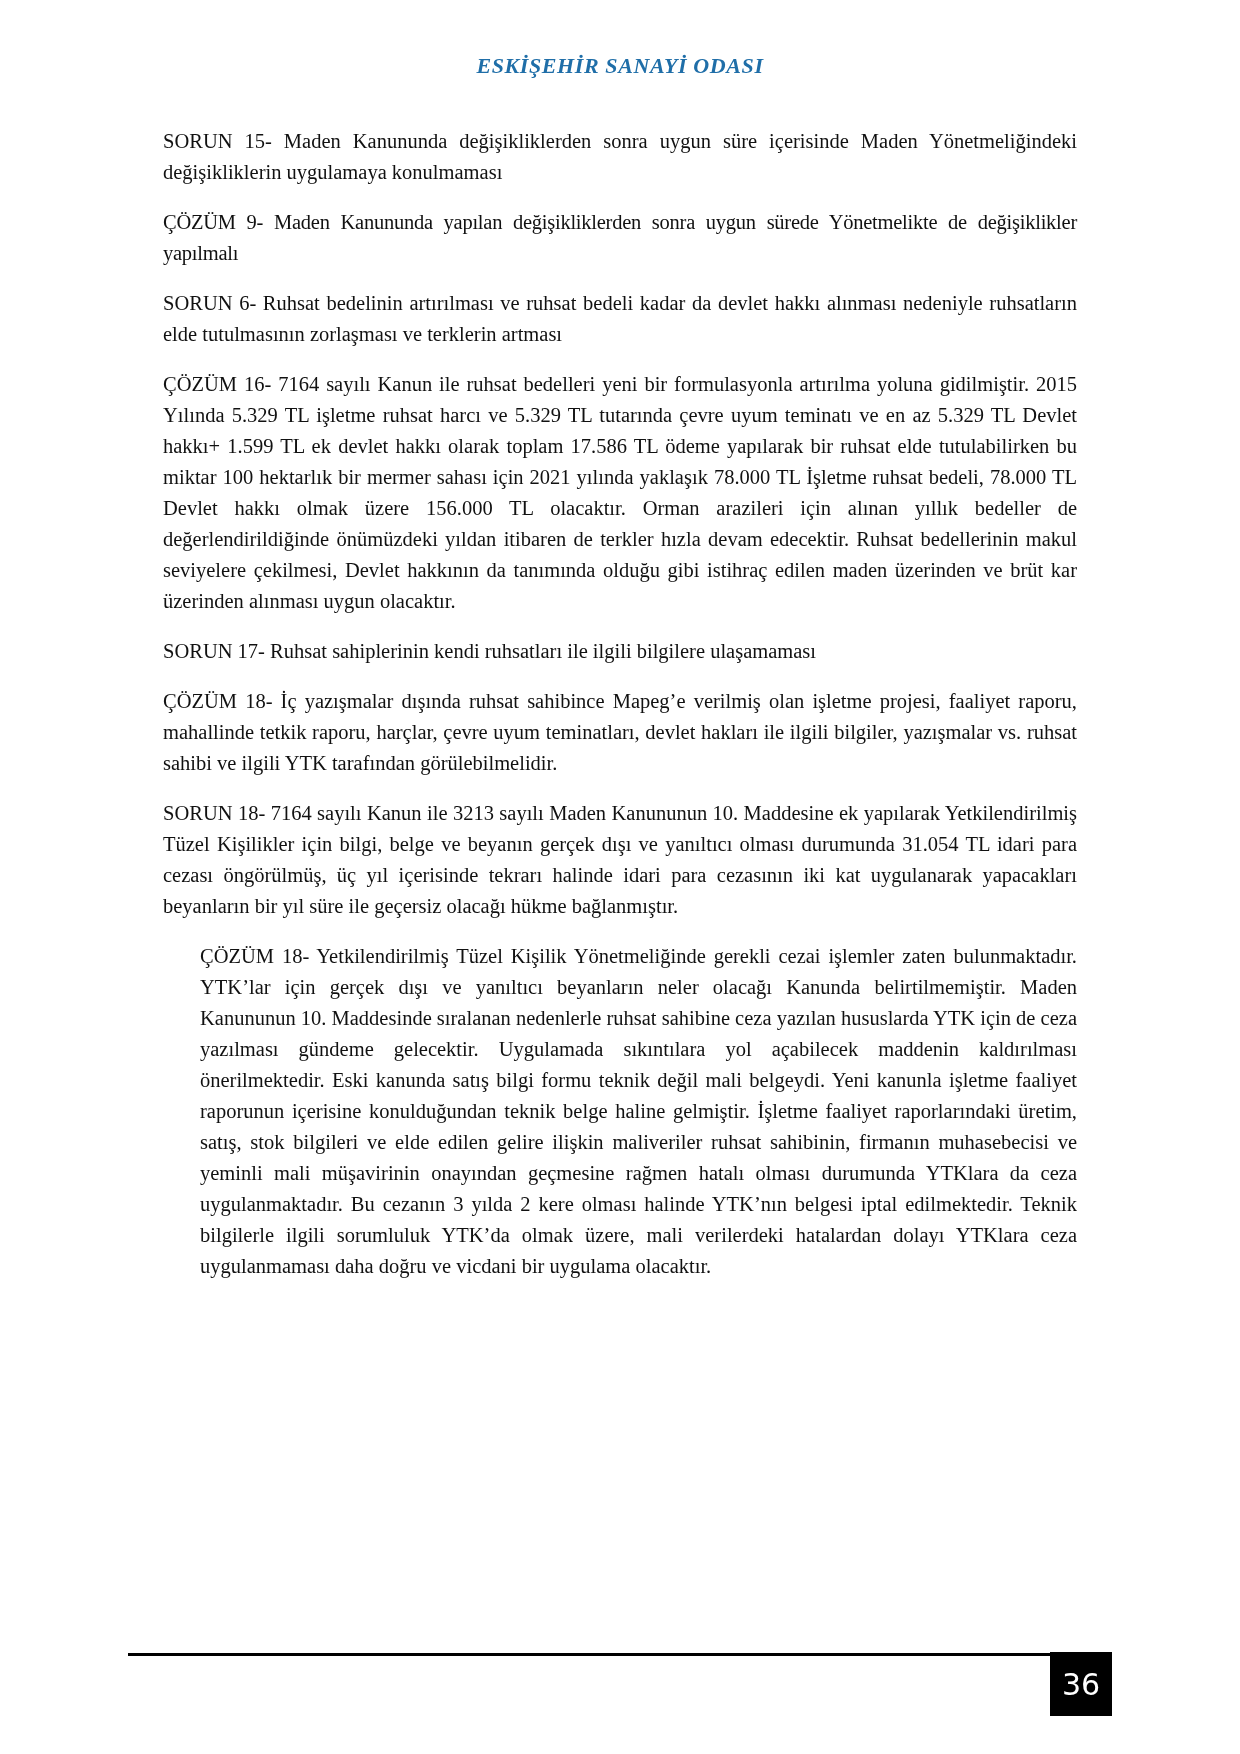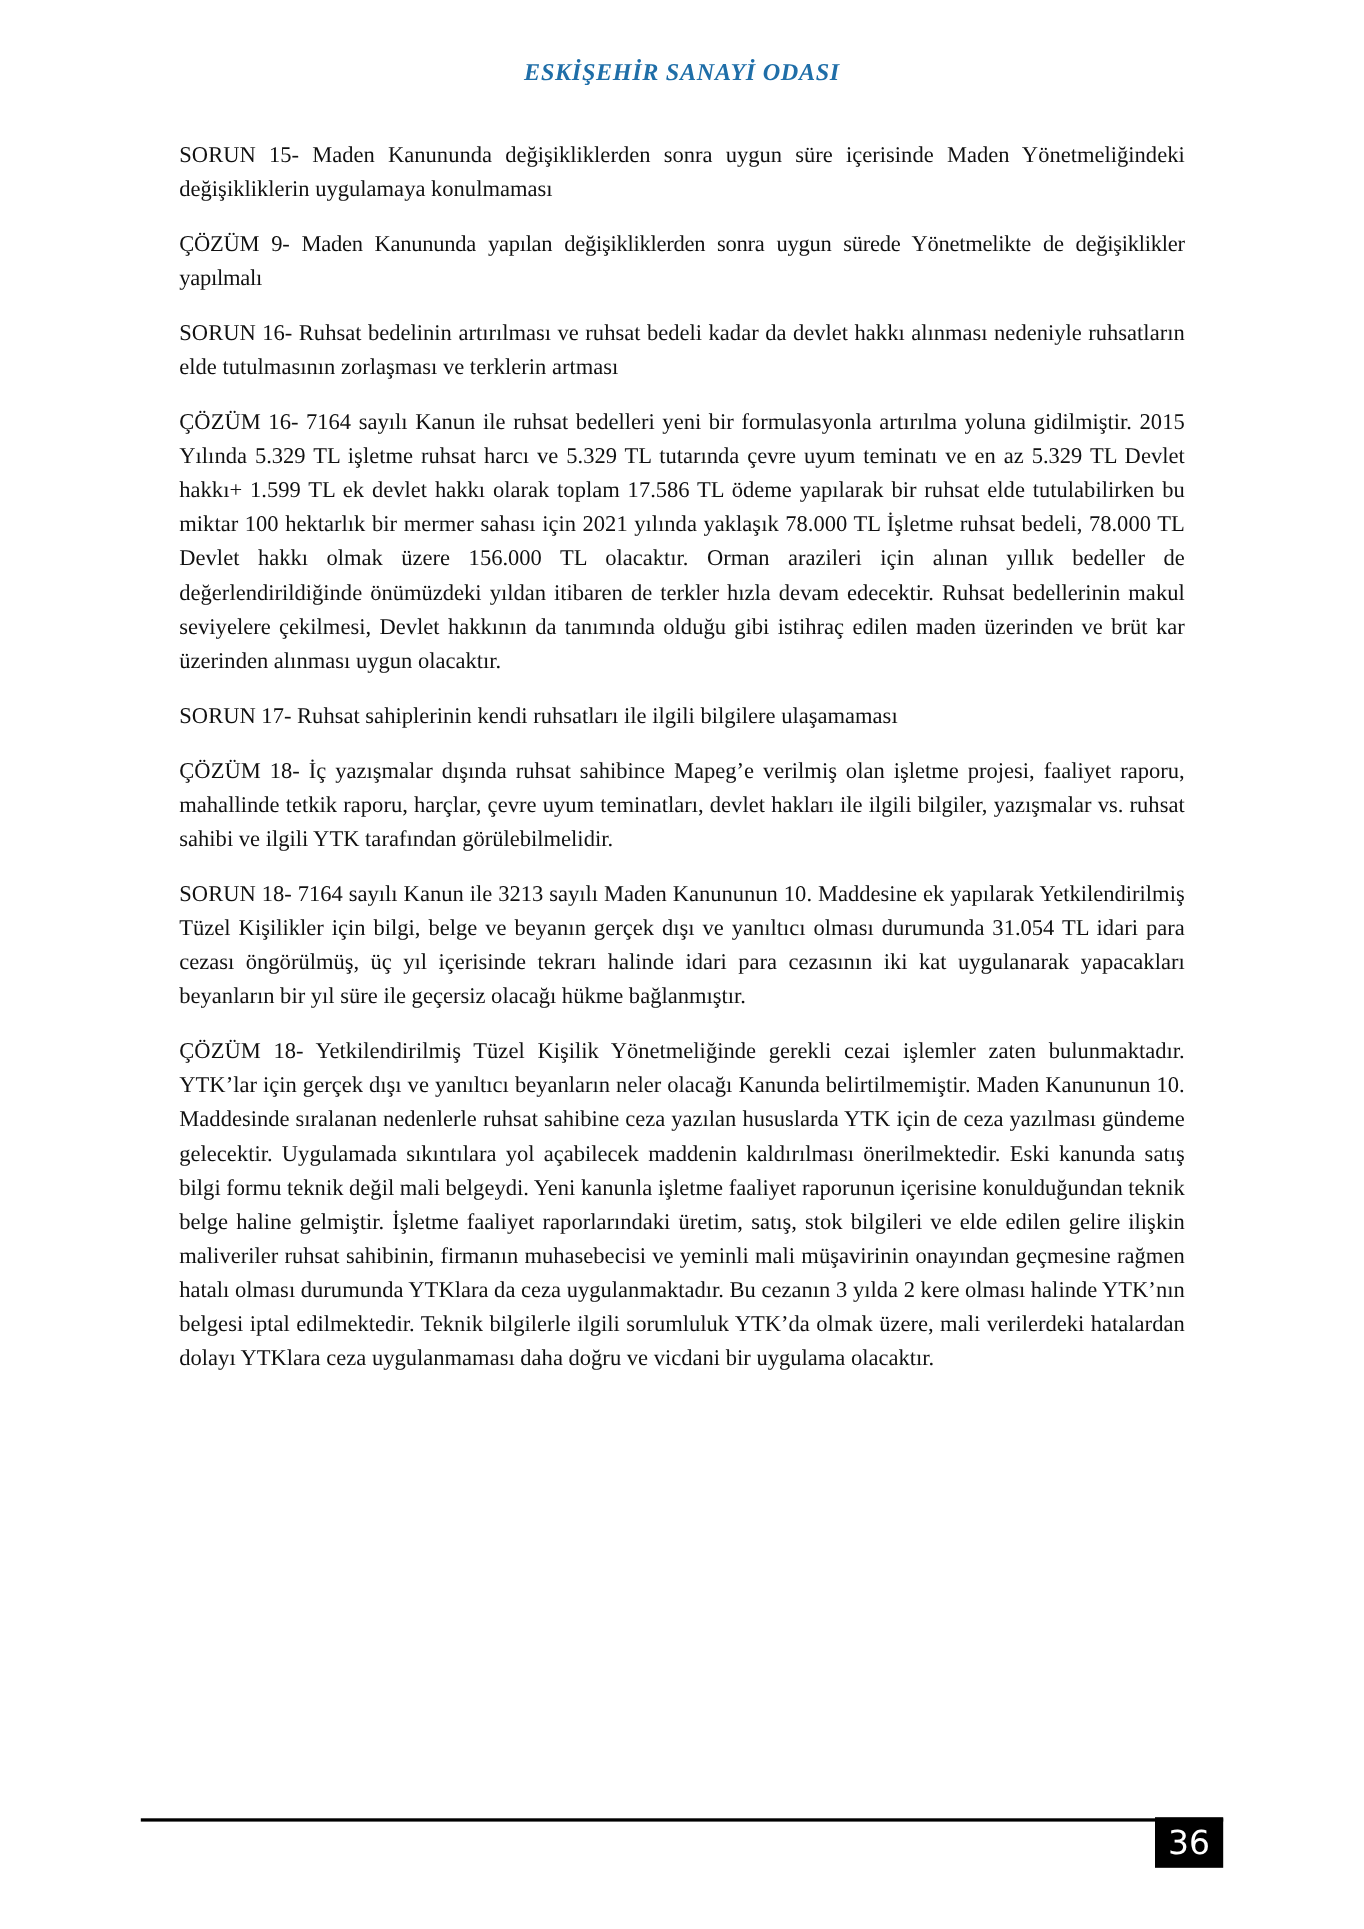--- a/index.html
+++ b/index.html
@@ -125,7 +125,7 @@
   <div class="content">
     <p class="para">SORUN 15- Maden Kanununda değişikliklerden sonra uygun süre içerisinde Maden Yönetmeliğindeki değişikliklerin uygulamaya konulmaması</p>
     <p class="para condensed">ÇÖZÜM 9- Maden Kanununda yapılan değişikliklerden sonra uygun sürede Yönetmelikte de değişiklikler yapılmalı</p>
-    <p class="para">SORUN 16- Ruhsat bedelinin artırılması ve ruhsat bedeli kadar da devlet hakkı alınması nedeniyle ruhsatların elde tutulmasının zorlaşması ve terklerin artması</p>
+    <p class="para">SORUN 6- Ruhsat bedelinin artırılması ve ruhsat bedeli kadar da devlet hakkı alınması nedeniyle ruhsatların elde tutulmasının zorlaşması ve terklerin artması</p>
     <p class="para">ÇÖZÜM 16- 7164 sayılı Kanun ile ruhsat bedelleri yeni bir formulasyonla artırılma yoluna gidilmiştir. 2015 Yılında 5.329 TL işletme ruhsat harcı ve 5.329 TL tutarında çevre uyum teminatı ve  en az 5.329 TL Devlet hakkı+ 1.599 TL ek devlet hakkı olarak toplam 17.586 TL ödeme yapılarak bir ruhsat elde tutulabilirken bu miktar 100 hektarlık bir mermer sahası için 2021 yılında yaklaşık 78.000 TL İşletme ruhsat bedeli, 78.000 TL Devlet hakkı olmak üzere 156.000 TL olacaktır. Orman arazileri için alınan yıllık bedeller de değerlendirildiğinde önümüzdeki yıldan itibaren de terkler hızla devam edecektir. Ruhsat bedellerinin makul seviyelere çekilmesi, Devlet hakkının da tanımında olduğu gibi istihraç edilen maden üzerinden ve brüt kar üzerinden alınması uygun olacaktır.</p>
     <p class="para">SORUN 17- Ruhsat sahiplerinin kendi ruhsatları ile ilgili bilgilere ulaşamaması</p>
     <p class="para">ÇÖZÜM 18- İç yazışmalar dışında ruhsat sahibince Mapeg’e verilmiş olan işletme projesi, faaliyet raporu, mahallinde tetkik raporu, harçlar, çevre uyum teminatları, devlet hakları ile ilgili bilgiler, yazışmalar vs. ruhsat sahibi ve ilgili YTK tarafından görülebilmelidir.</p>

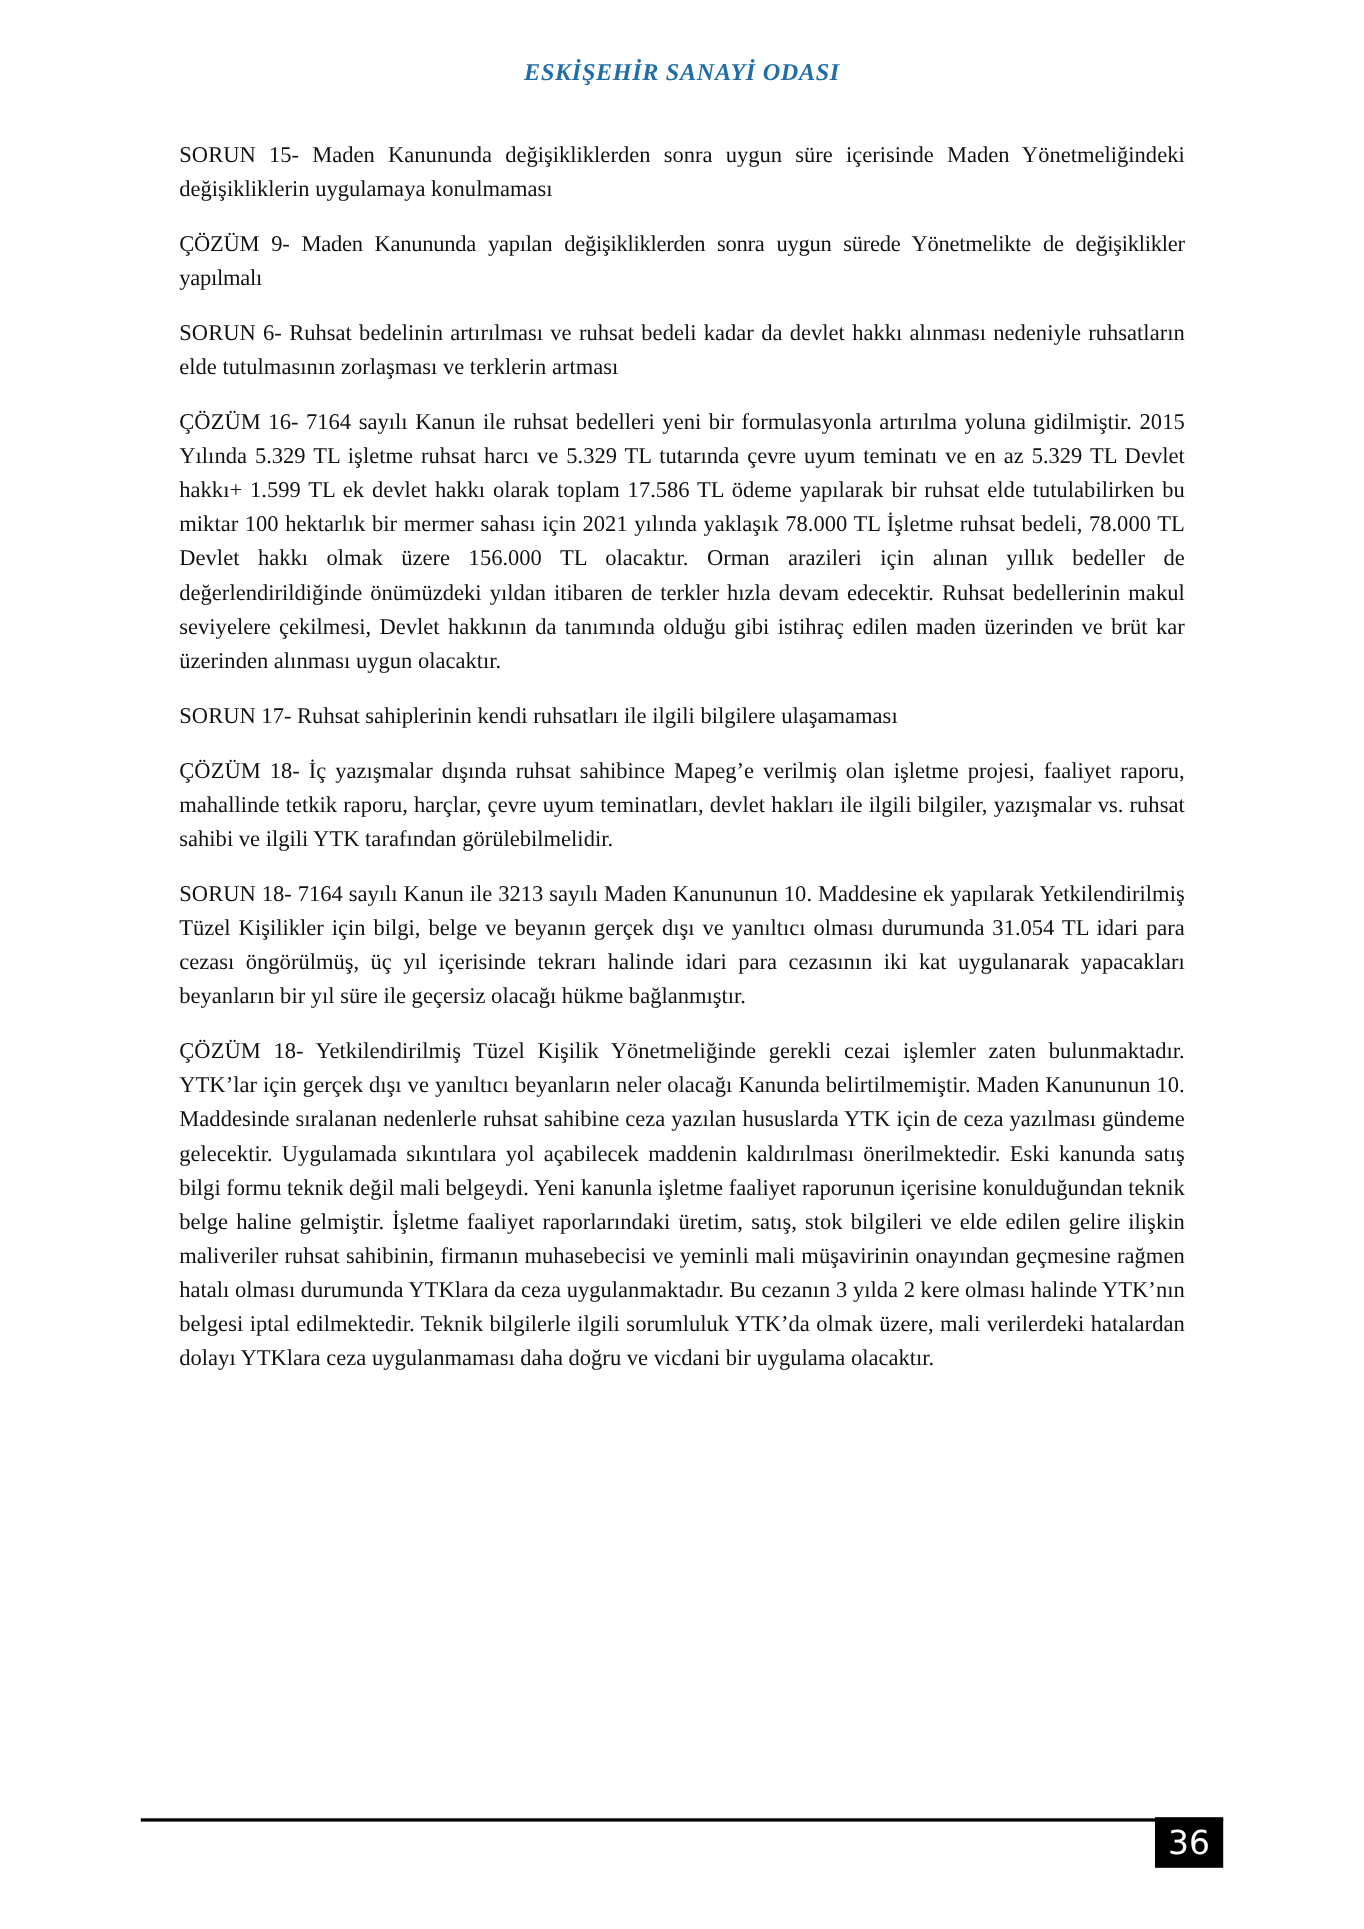--- a/index.html
+++ b/index.html
@@ -67,6 +67,7 @@
   }
   p.para:last-child {
     margin-bottom: 0;
+    margin-left: 37px;
   }
 
   

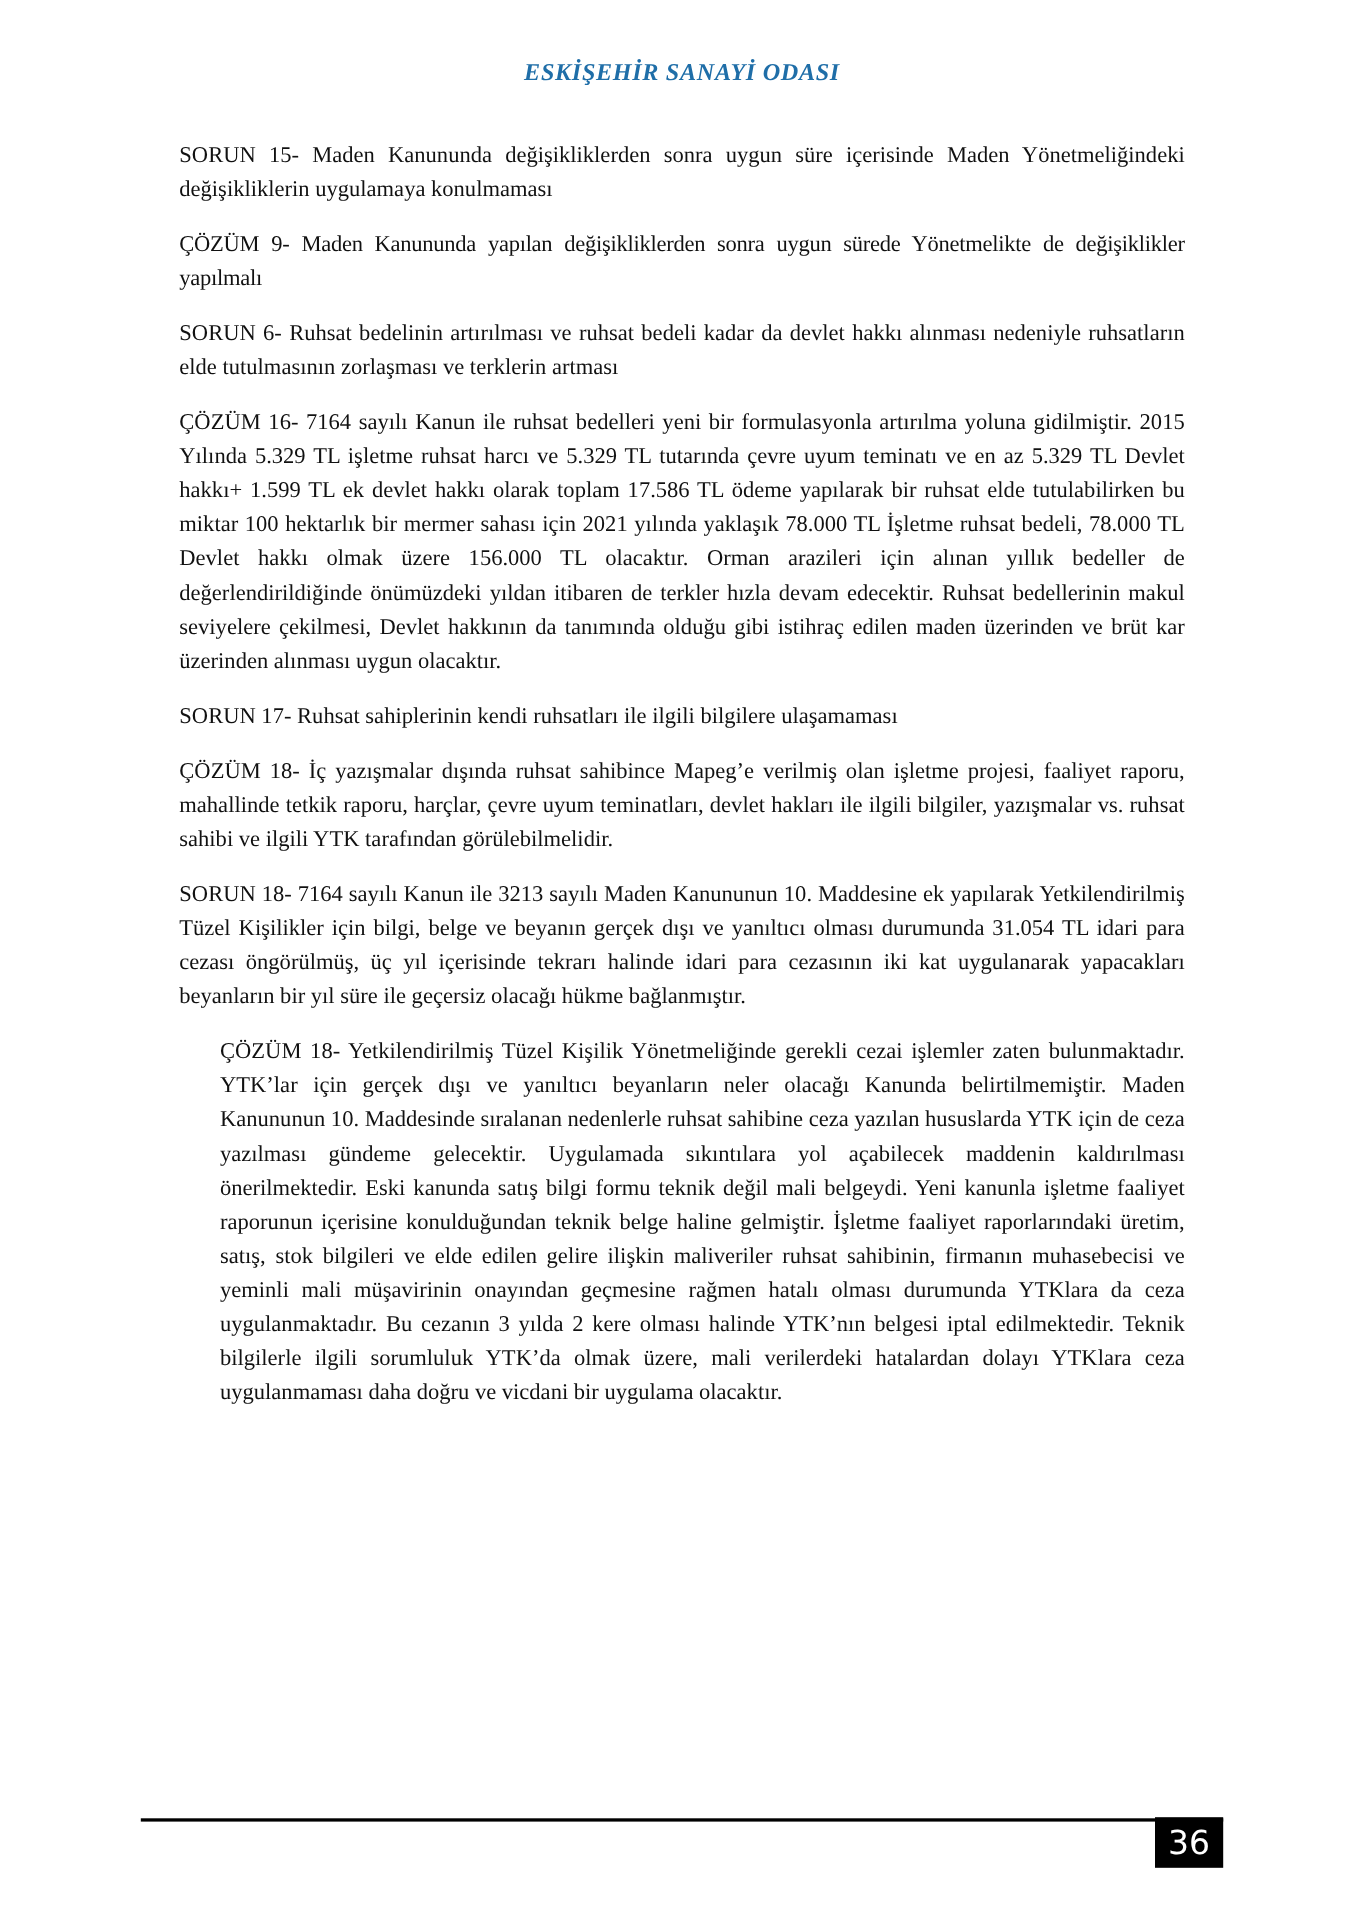--- a/index.html
+++ b/index.html
@@ -111,7 +111,7 @@
     font-size: 30px;
     font-weight: 400;
     margin-top: -4px;
-    height: 46px;
+    height: 64px;
   }
 </style>
 </head>

